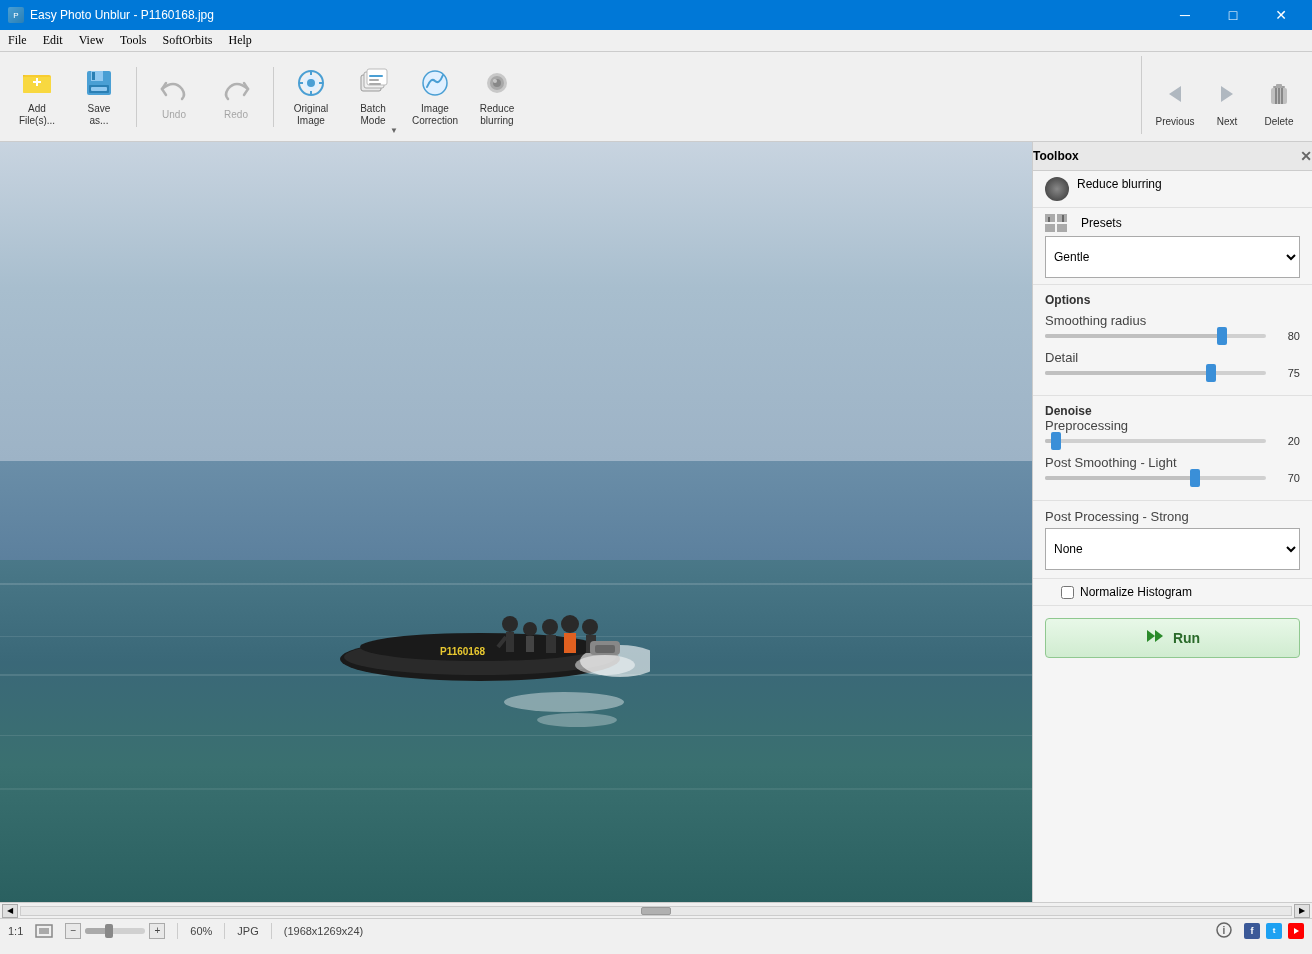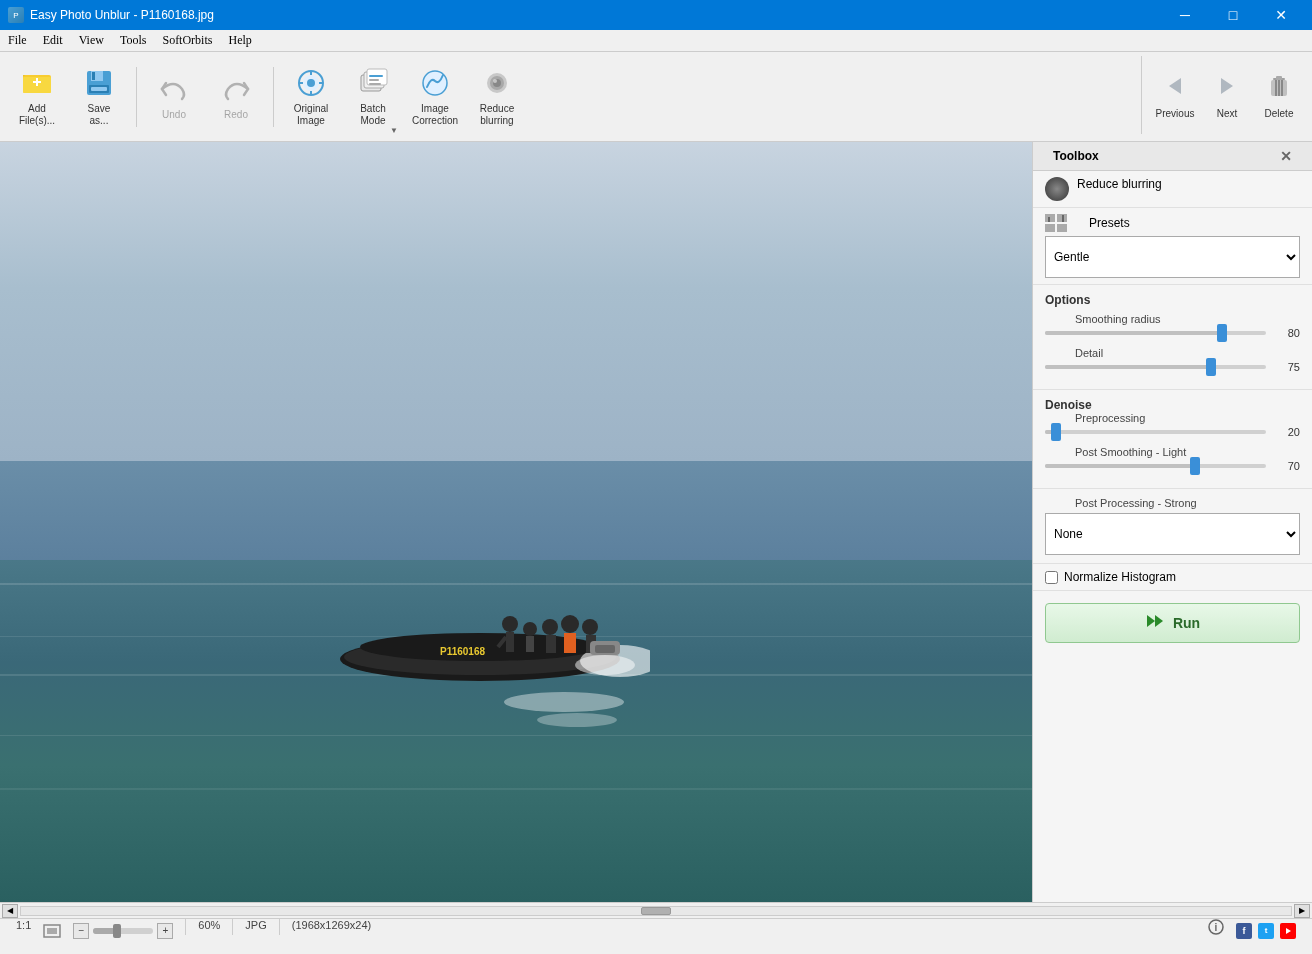--- a/index.html
+++ b/index.html
@@ -73,7 +73,7 @@
       display: flex;
       flex-direction: column;
       align-items: center;
-      justify-content: center;
+      justify-content: flex-end;
       width: 50px;
       height: 74px;
       cursor: pointer;

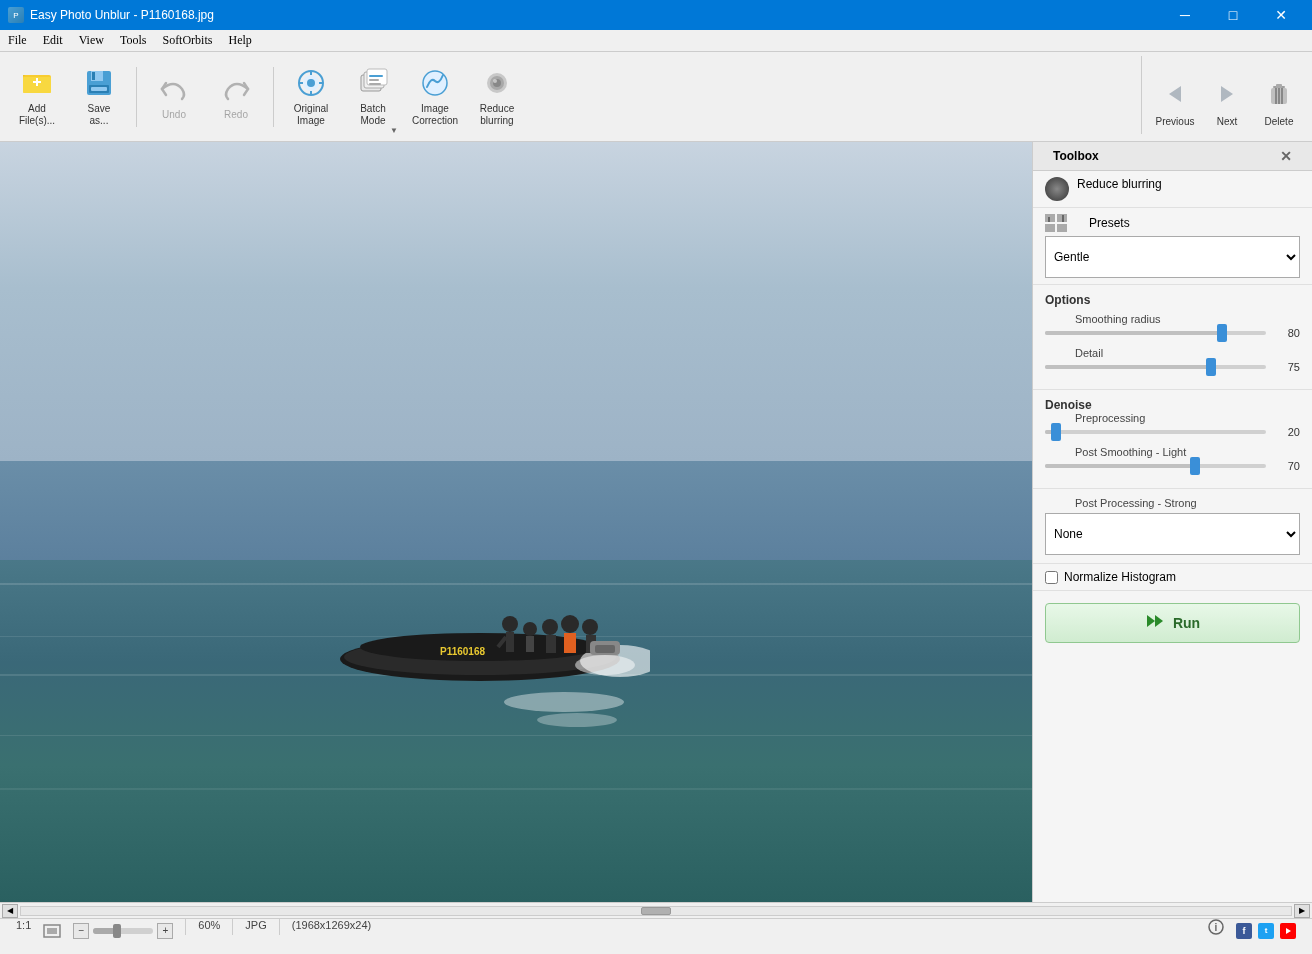--- a/index.html
+++ b/index.html
@@ -124,7 +124,7 @@
     }
     #toolbox-header {
       background: #e8e8e8;
-      padding: 6px 20px;
+      padding: 6px 0;
       font-weight: bold;
       font-size: 12px;
       border-bottom: 1px solid #ccc;

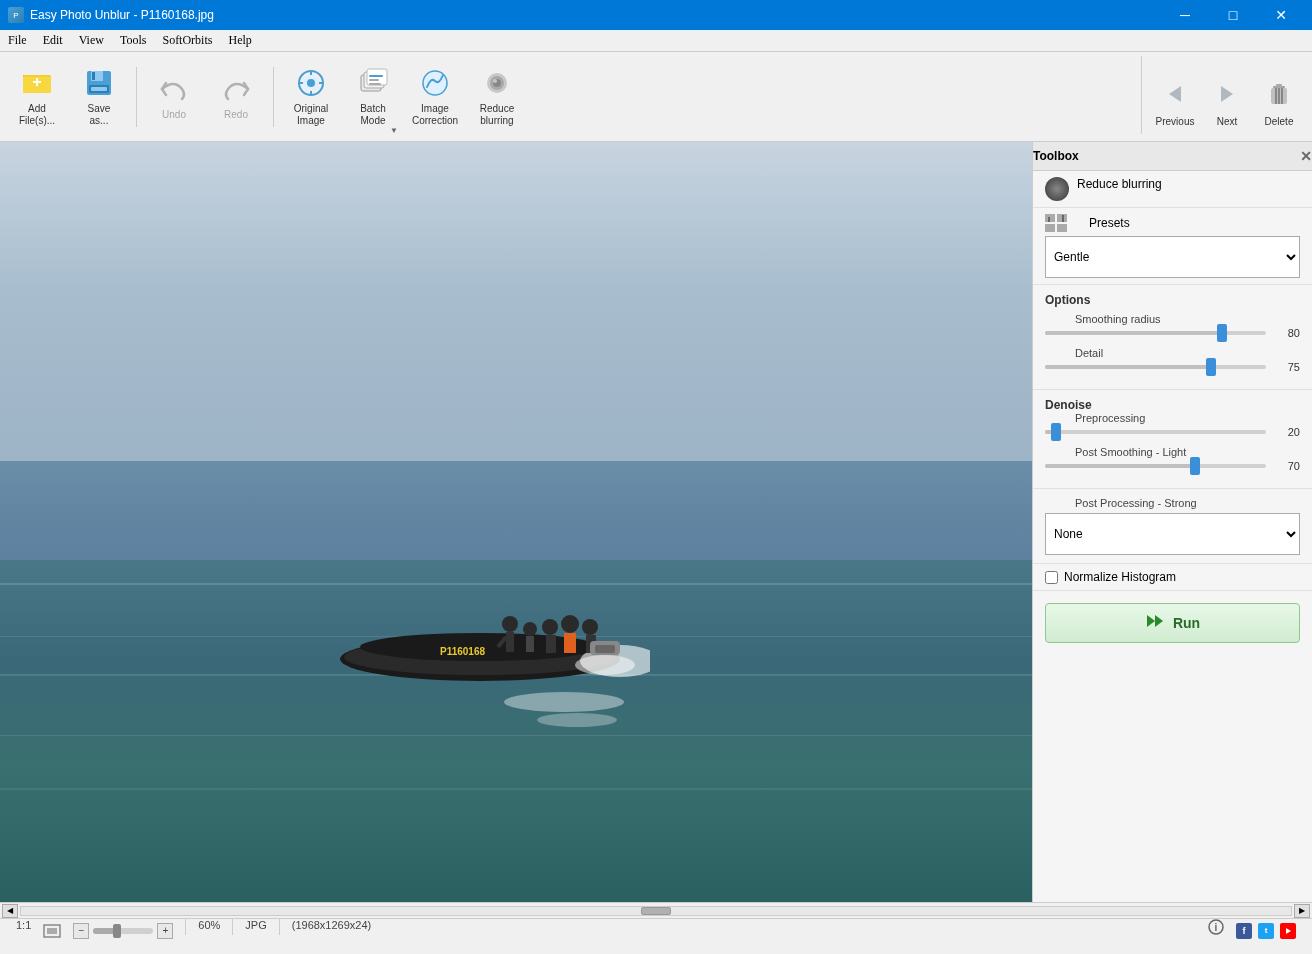--- a/index.html
+++ b/index.html
@@ -153,7 +153,7 @@
       padding: 6px 12px;
       border-bottom: 1px solid #e0e0e0;
     }
-    .presets-header { display: flex; align-items: center; gap: 20px; margin-bottom: 4px; }
+    .presets-header { display: flex; align-items: center; gap: 12px; margin-bottom: 4px; }
     .presets-label { font-size: 12px; font-weight: 500; }
     select {
       width: 100%;

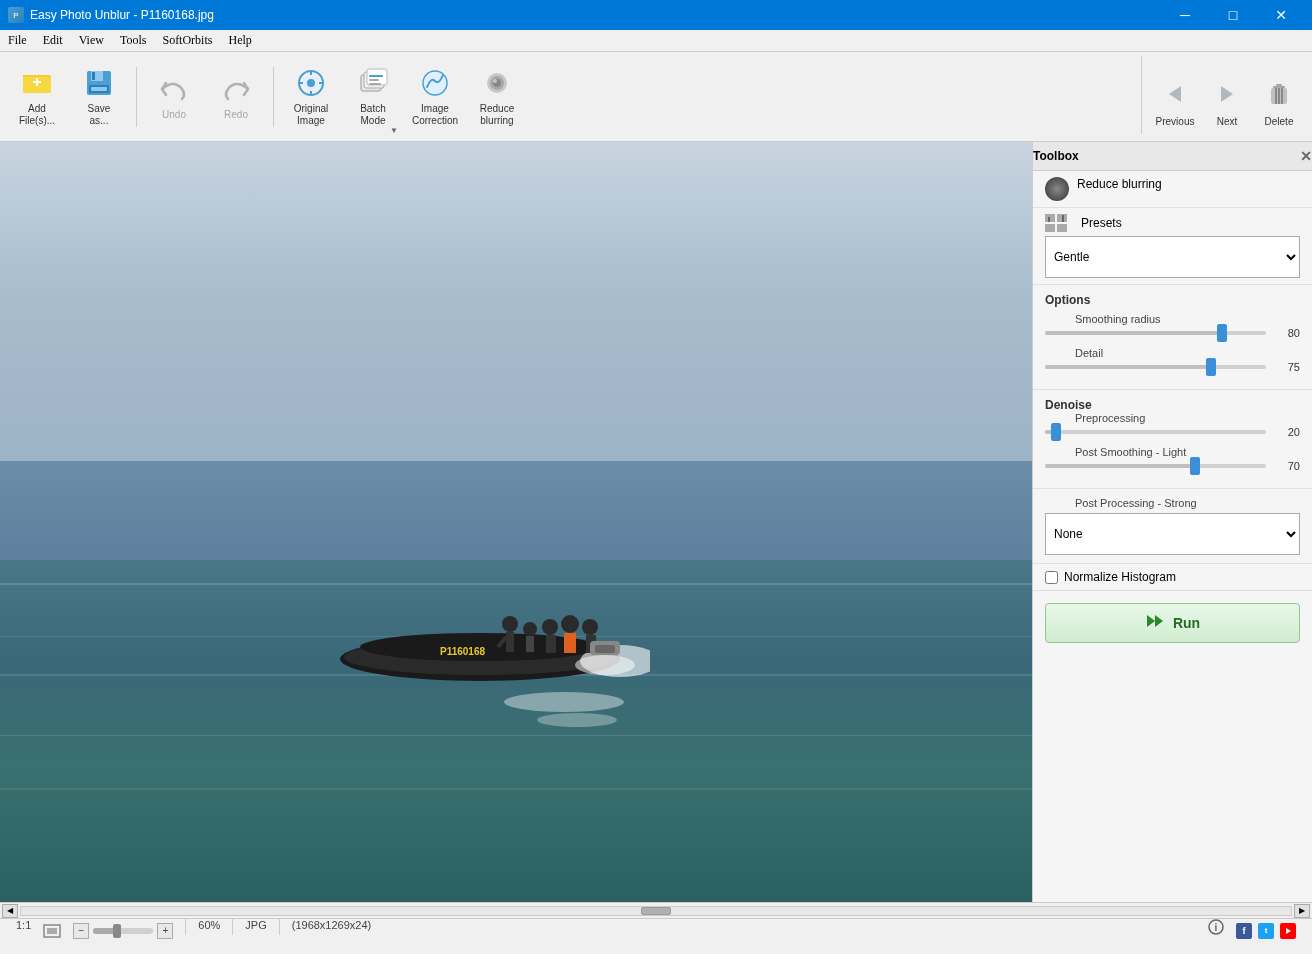--- a/index.html
+++ b/index.html
@@ -167,7 +167,7 @@
     .options-section { padding: 8px 12px; border-bottom: 1px solid #e0e0e0; }
     .options-title { font-size: 12px; font-weight: 600; color: #333; margin-bottom: 6px; }
     .slider-row { margin-bottom: 8px; }
-    .slider-label { font-size: 11px; color: #444; margin-bottom: 2px; margin-left: 30px; }
+    .slider-label { font-size: 13px; color: #444; margin-bottom: 2px; }
     .slider-container { display: flex; align-items: center; gap: 6px; }
     .slider-track { flex: 1; height: 4px; background: #d0d0d0; border-radius: 2px; position: relative; cursor: pointer; }
     .slider-fill { height: 100%; background: #c0c0c0; border-radius: 2px; }

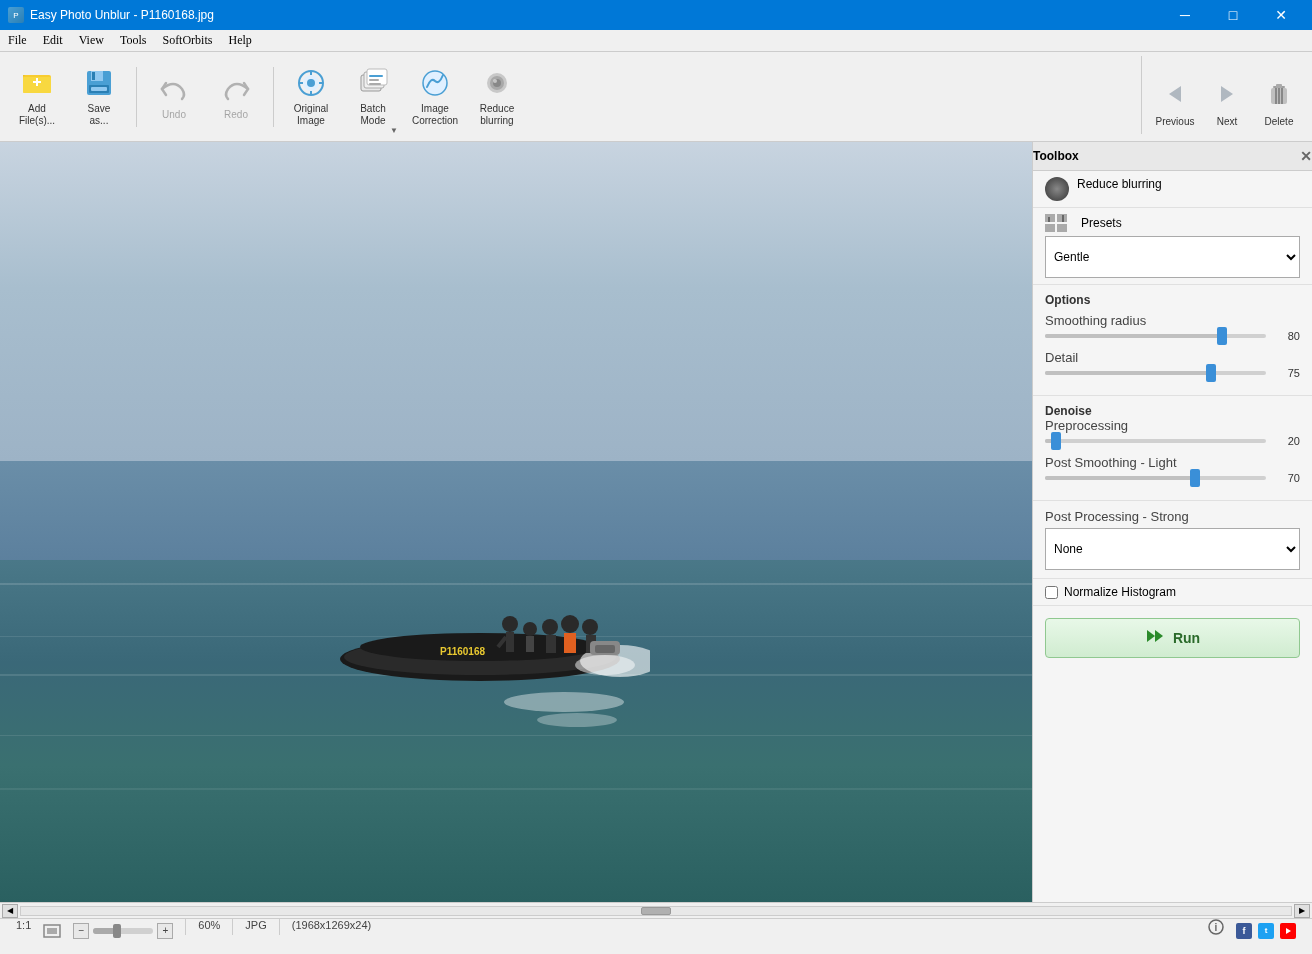--- a/index.html
+++ b/index.html
@@ -178,7 +178,7 @@
     .denoise-title { font-size: 12px; font-weight: 600; color: #333; }
 
     .post-strong-section { padding: 8px 12px; border-bottom: 1px solid #e0e0e0; }
-    .normalize-row { padding: 6px 12px; display: flex; align-items: flex-end; gap: 6px; border-bottom: 1px solid #e0e0e0; }
+    .normalize-row { padding: 6px 28px; display: flex; align-items: flex-end; gap: 6px; border-bottom: 1px solid #e0e0e0; }
     .normalize-row label { font-size: 12px; cursor: pointer; }
 
     .run-section { padding: 12px; }

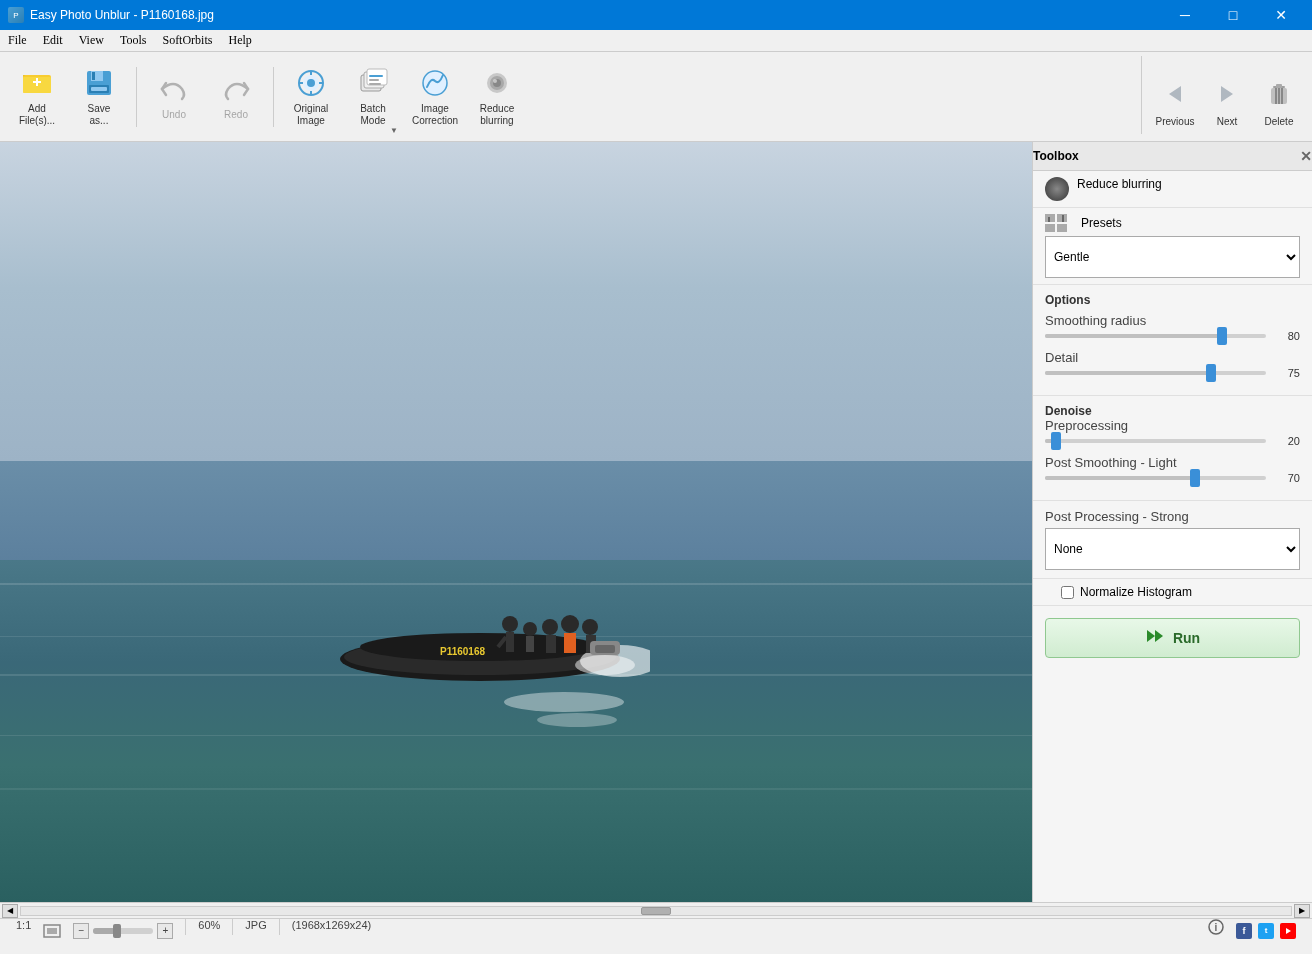--- a/index.html
+++ b/index.html
@@ -218,7 +218,8 @@
       background: #f0f0f0;
       border-top: 1px solid #ccc;
       display: flex;
-      padding: 0 16px;
+      align-items: center;
+      padding: 0 8px;
       gap: 12px;
       font-size: 11px;
       color: #444;

